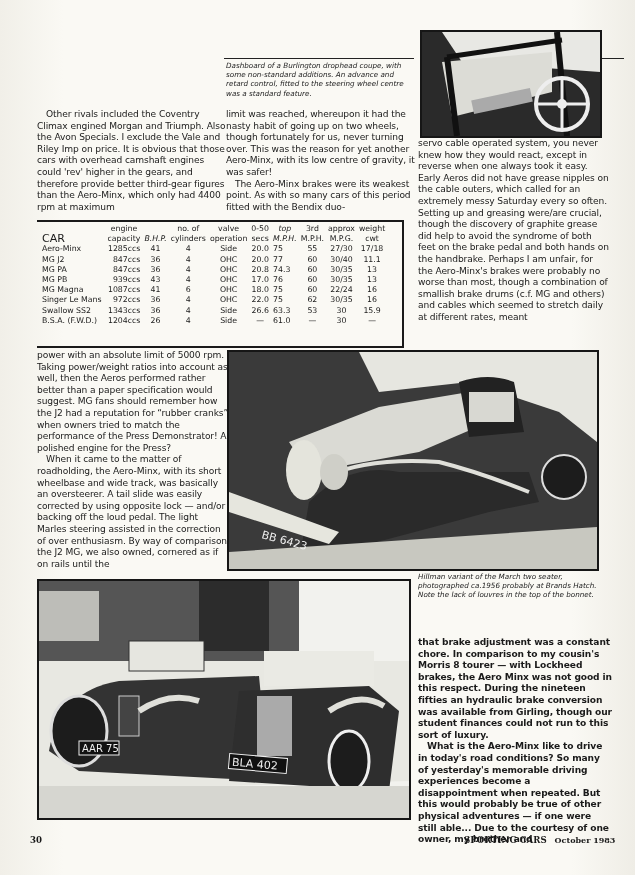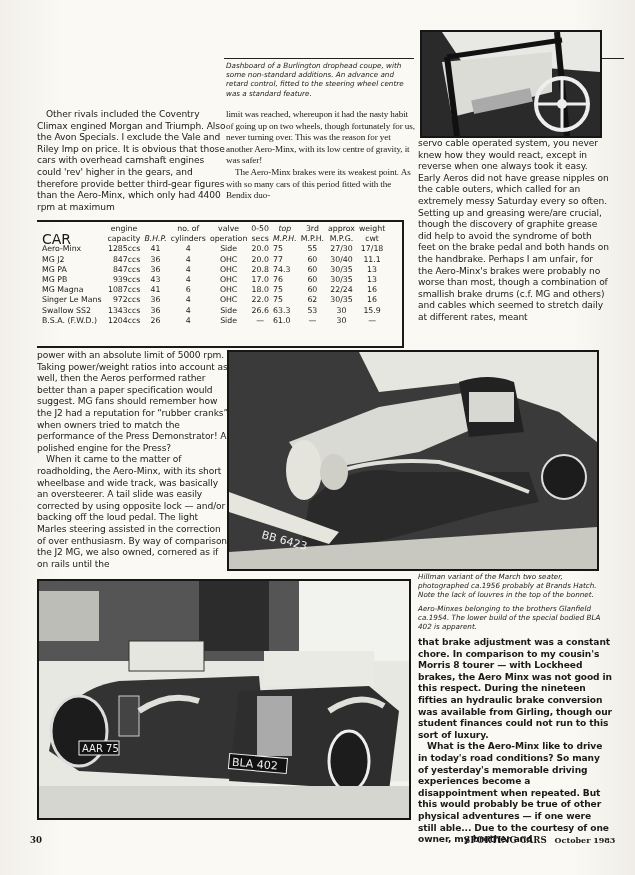--- a/index.html
+++ b/index.html
@@ -89,7 +89,7 @@
   <p>Other rivals included the Coventry Climax engined Morgan and Triumph. Also the Avon Specials. I exclude the Vale and Riley Imp on price. It is obvious that those cars with overhead camshaft engines could 'rev' higher in the gears, and therefore provide better third-gear figures than the Aero-Minx, which only had 4400 rpm at maximum</p>
 </div>
 
-<div class="body-text" style="left:226px; top:109px; width:190px;font-family:Liberation Serif, serif;">
+<div class="body-text" style="left:226px; top:109px; width:190px;">
   <p class="noindent">limit was reached, whereupon it had the nasty habit of going up on two wheels, though fortunately for us, never turning over. This was the reason for yet another Aero-Minx, with its low centre of gravity, it was safer!</p>
   <p>The Aero-Minx brakes were its weakest point. As with so many cars of this period fitted with the Bendix duo-</p>
 </div>

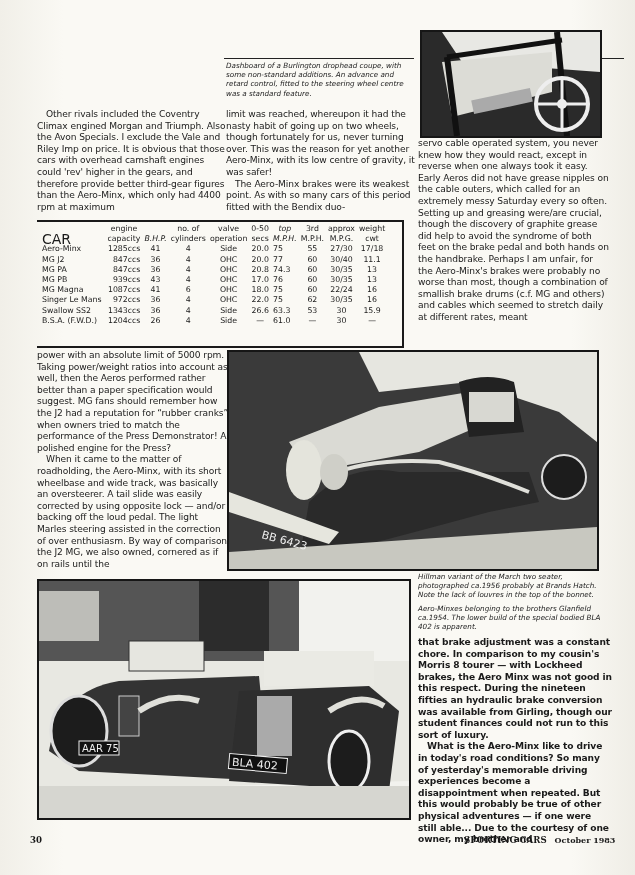--- a/index.html
+++ b/index.html
@@ -44,7 +44,7 @@
   }
   table.spec th { font-weight: normal; vertical-align: bottom; padding: 0 2px; white-space: nowrap; }
   table.spec td { padding: 0 2px; white-space: nowrap; }
-  table.spec th.car { text-align: left; font-size: 14px; }
+  table.spec th.car { text-align: left; font-size: 11px; }
   table.spec td.car { text-align: left; padding-right: 4px; }
   .c { text-align: center; }
   .r { text-align: right; }

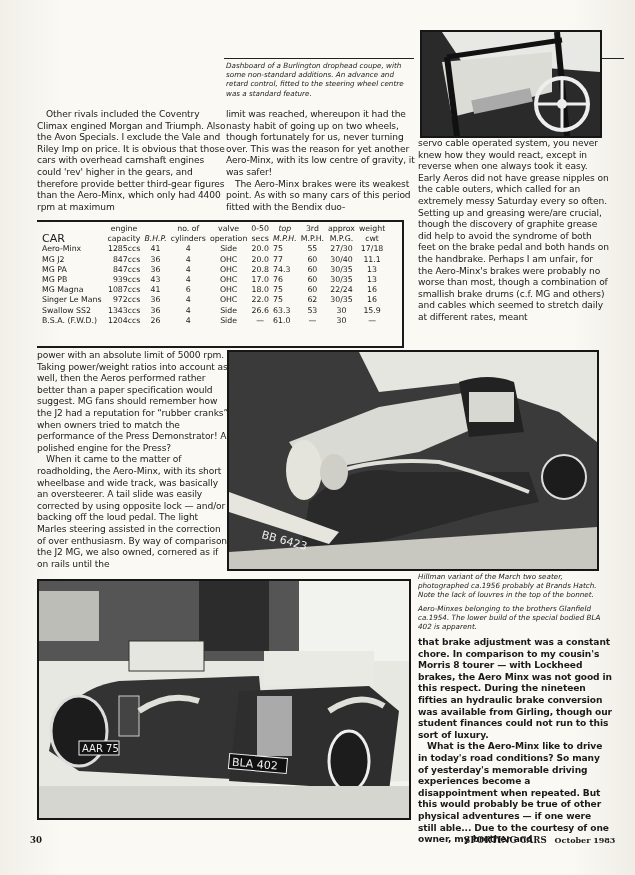--- a/index.html
+++ b/index.html
@@ -252,7 +252,6 @@
 
 <div class="caption" style="left:418px; top:572px; width:192px;font-style:italic;">
   <p>Hillman variant of the March two seater, photographed ca.1956 probably at Brands Hatch. Note the lack of louvres in the top of the bonnet.</p>
-  <p>Aero-Minxes belonging to the brothers Glanfield ca.1954. The lower build of the special bodied BLA 402 is apparent.</p>
 </div>
 
 <div class="photo" style="left:37px; top:579px; width:370px; height:237px; background:#0ea5e9;">

